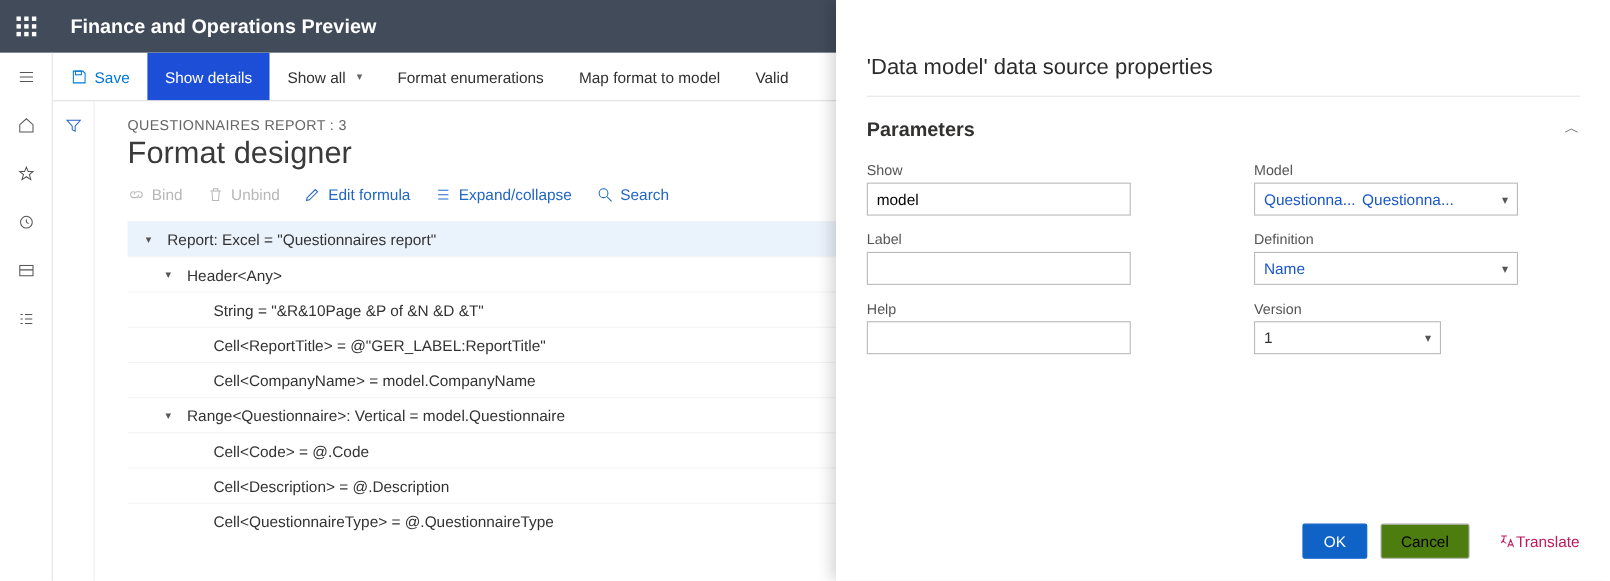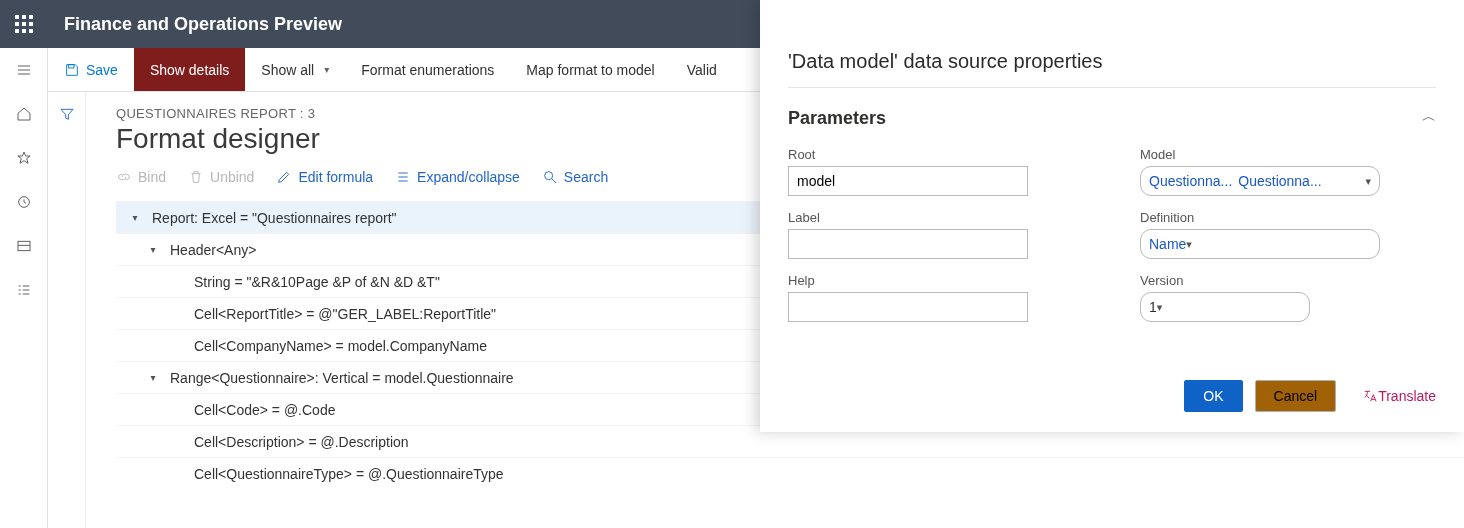--- a/index.html
+++ b/index.html
@@ -24,7 +24,7 @@
   .cmdbar { height:44px; border-bottom:1px solid #e1e1e1; display:flex; align-items:stretch; background:#fff; }
   .cmdbtn { display:flex; align-items:center; padding:0 16px; color:#323130; cursor:pointer; gap:6px; font-size:14px; }
   .cmdbtn.save { color:#0078d4; }
-  .cmdbtn.active { background:#7f1d1d; color:#fff; }
+  .cmdbtn.active { background:#1d4ed8; color:#fff; }
   .cmdbtn .chev { font-size:10px; margin-left:4px; color:#666; }
 
   .content { flex:1; display:flex; min-height:0; }

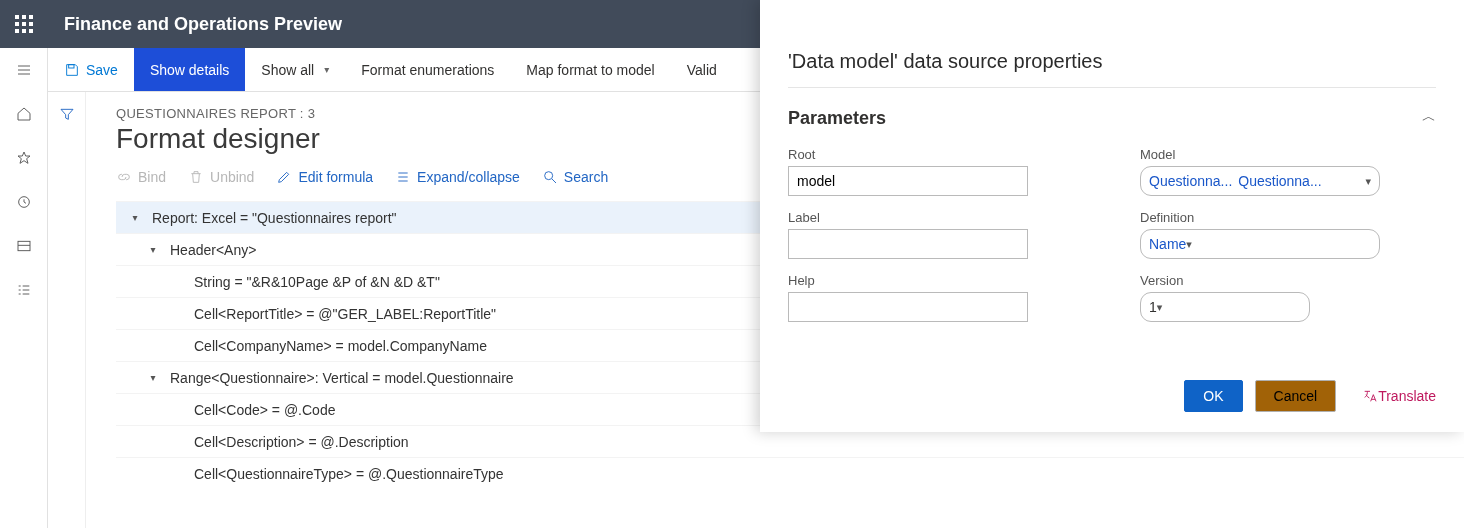--- a/index.html
+++ b/index.html
@@ -43,7 +43,7 @@
   .tree .label { white-space:nowrap; color:#333; }
   .ind1{padding-left:12px}.ind2{padding-left:30px}.ind3{padding-left:54px}
 
-  .rightpanel { position:absolute; top:0; right:0; width:704px; height:432px; background:#fff; box-shadow:-4px 0 14px rgba(0,0,0,.18); padding:24px 28px 20px 28px; display:flex; flex-direction:column; }
+  .rightpanel { position:absolute; top:0; right:0; width:704px; height:528px; background:#fff; box-shadow:-4px 0 14px rgba(0,0,0,.18); padding:24px 28px 20px 28px; display:flex; flex-direction:column; }
   .rp-title { font-size:20px; color:#2b2b2b; margin-top:26px; }
   .rp-divider { height:1px; background:#e5e5e5; margin-top:14px; }
   .rp-section-head { display:flex; align-items:flex-start; justify-content:space-between; margin-top:20px; cursor:pointer; }

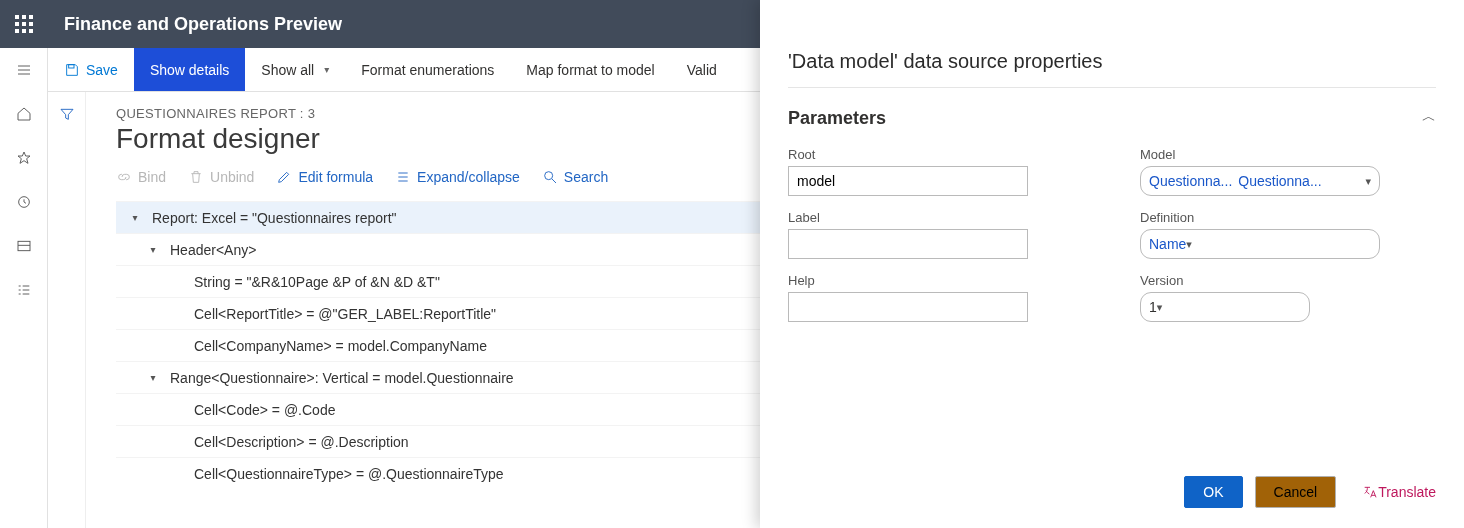--- a/index.html
+++ b/index.html
@@ -267,7 +267,7 @@
   <div class="rp-form">
     <div class="rp-col">
       <div class="fld">
-        <label>Root</label>
+        <label>Show</label>
         <input value="model" style="">
       </div>
       <div class="fld">

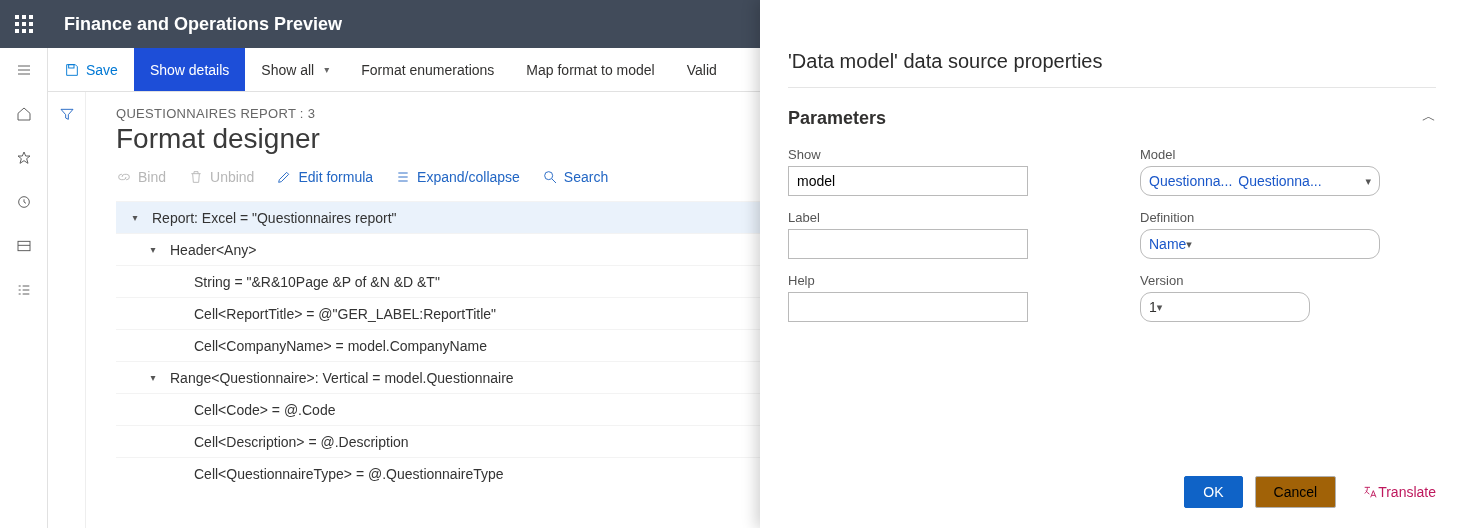--- a/index.html
+++ b/index.html
@@ -53,7 +53,7 @@
   .rp-col { flex:1; display:flex; flex-direction:column; gap:14px; }
   .fld label { font-size:13px; color:#555; display:block; margin-bottom:4px; }
   .fld input, .fld .select { width:240px; height:30px; border:1px solid #bababa; padding:0 8px; font-size:14px; background:#fff; }
-  .fld .select { display:flex; align-items:center; justify-content:flex-start; cursor:pointer;border-radius:11px; }
+  .fld .select { display:flex; align-items:center; justify-content:space-between; cursor:pointer; }
   .fld .select.link { color:#1a57c9; }
   .fld .select .chev { color:#555; font-size:11px; }
   .fld .select.small{ width:170px; }

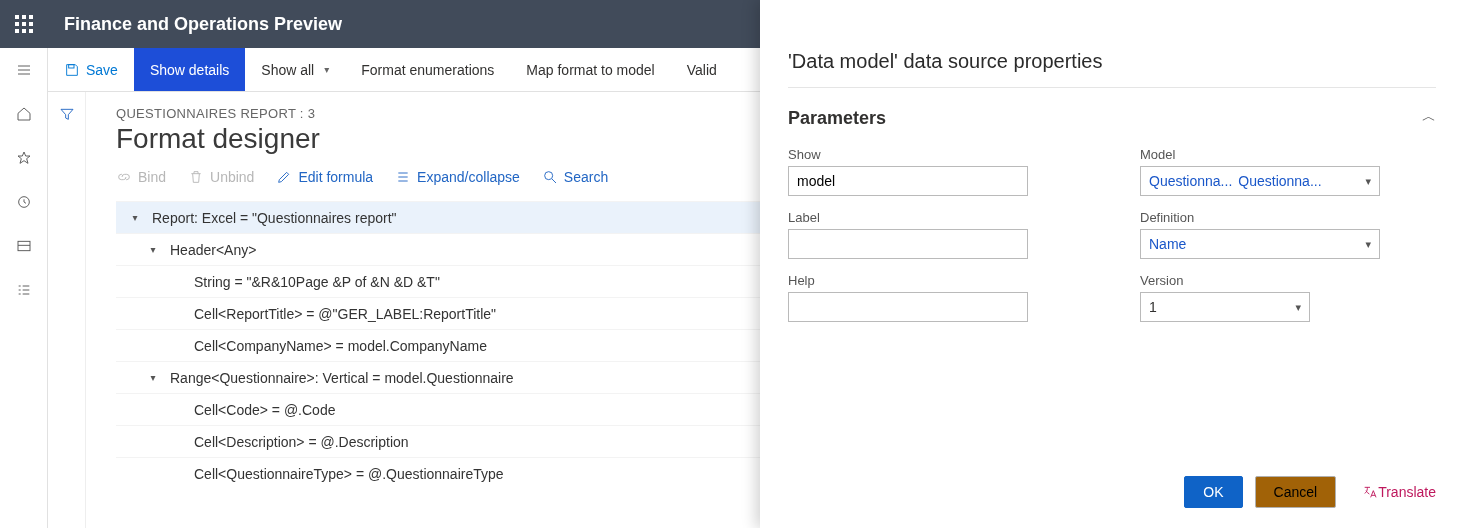--- a/index.html
+++ b/index.html
@@ -60,7 +60,7 @@
   .sel-two { display:flex; align-items:center; gap:6px; flex:1; min-width:0; }
   .sel-two span { overflow:hidden; text-overflow:ellipsis; white-space:nowrap; max-width:92px; }
   .rp-footer { margin-top:auto; display:flex; justify-content:flex-end; align-items:center; gap:12px; padding-top:20px; }
-  .btn { height:32px; padding:0 18px; border:1px solid #b0b0b0; background:#a16207; cursor:pointer; font-size:14px; border-radius:2px; }
+  .btn { height:32px; padding:0 18px; border:1px solid #b0b0b0; background:#4d7c0f; cursor:pointer; font-size:14px; border-radius:2px; }
   .btn.primary { background:#0f63c7; border-color:#0f63c7; color:#fff; }
   .translate { color:#be185d; display:flex; align-items:center; gap:0; cursor:pointer; margin-left:14px; font-size:14px; }
 

